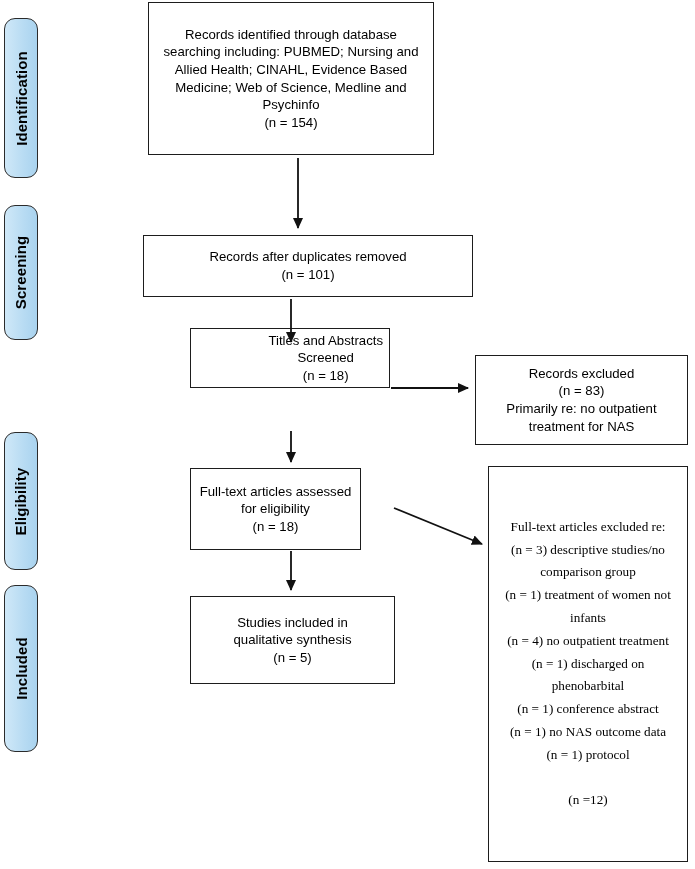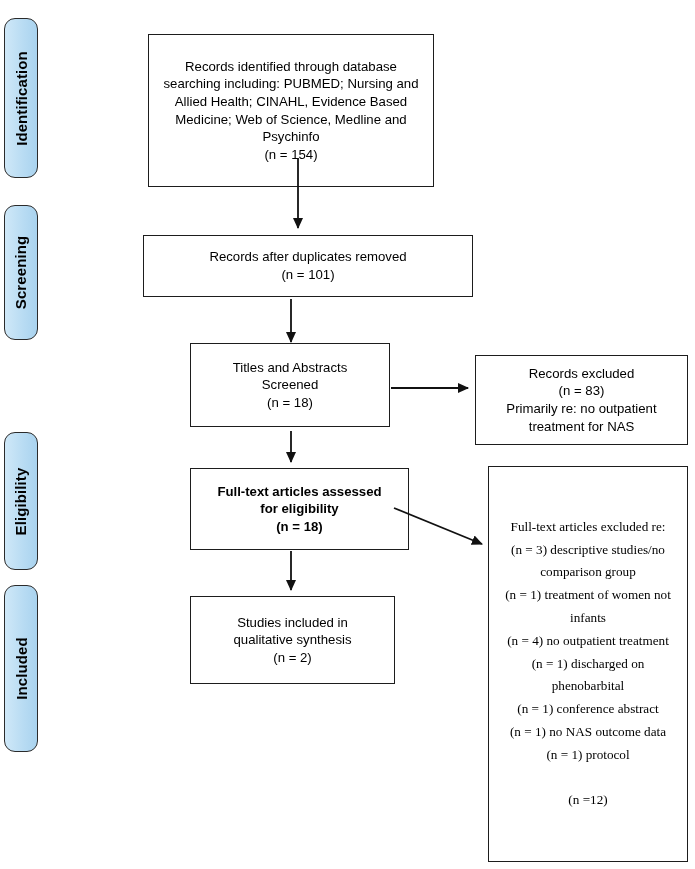--- a/index.html
+++ b/index.html
@@ -94,7 +94,7 @@
     <span class="pill-text">Included</span>
   </div>
 
-  <div class="flow-box" style="left:148px; top:2px; width:286px; height:153px;margin-top:32px;">
+  <div class="flow-box" style="left:148px; top:2px; width:286px; height:153px;">
     <span class="box-text">Records identified through database searching including: PUBMED; Nursing and Allied Health; CINAHL, Evidence Based Medicine; Web of Science, Medline and Psychinfo
 (n = 154)</span>
   </div>

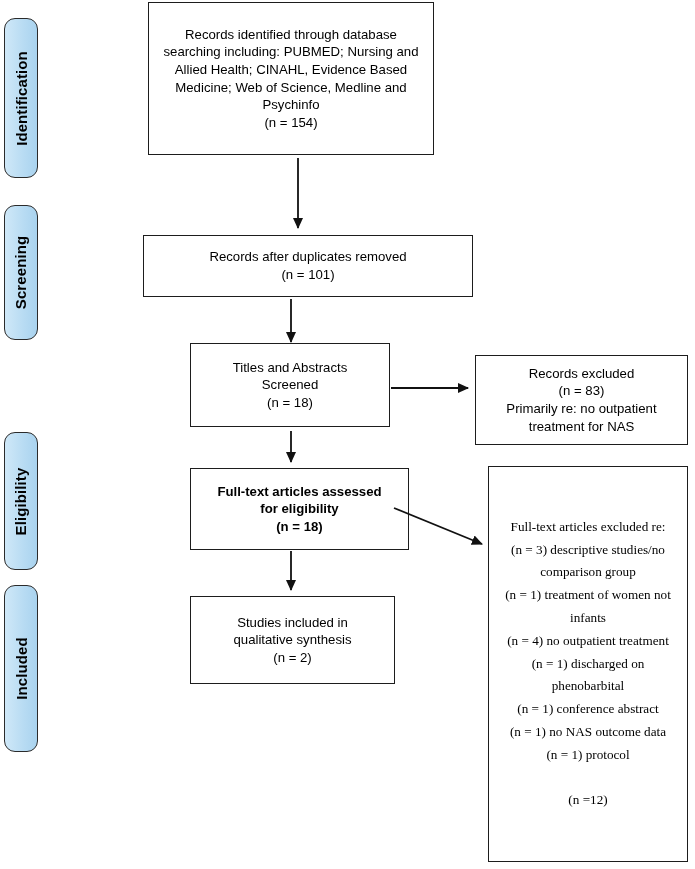--- a/index.html
+++ b/index.html
@@ -104,7 +104,7 @@
 (n = 101)</span>
   </div>
 
-  <div class="flow-box" style="left:190px; top:343px; width:200px; height:84px;">
+  <div class="flow-box" style="left:190px; top:328px; width:200px; height:60px;justify-content:flex-end;">
     <span class="box-text">Titles and Abstracts
 Screened
 (n = 18)</span>

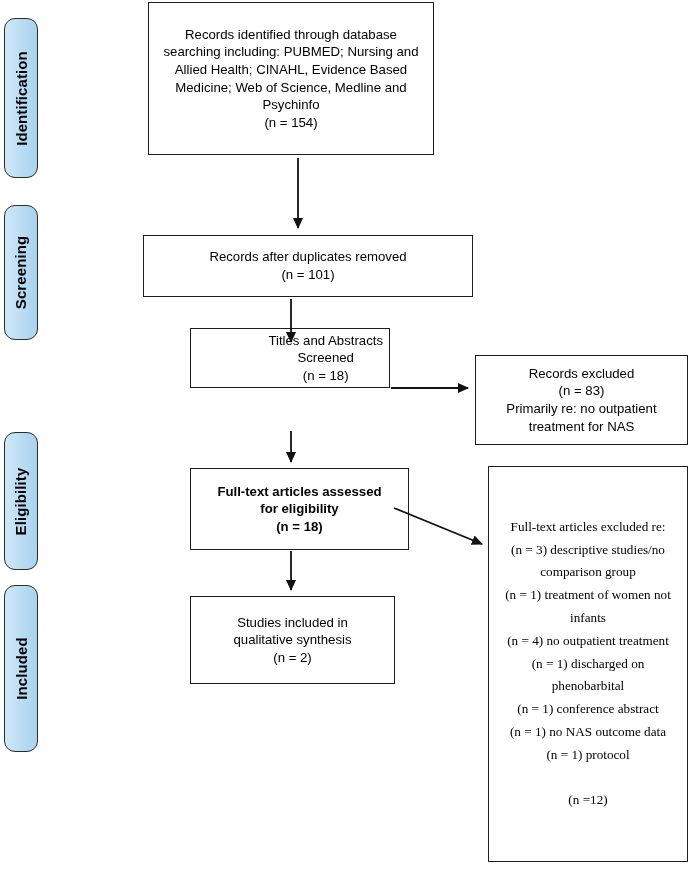--- a/index.html
+++ b/index.html
@@ -116,7 +116,7 @@
 Primarily re: no outpatient treatment for NAS</span>
   </div>
 
-  <div class="flow-box" style="left:190px; top:468px; width:219px; height:82px;font-weight:bold;">
+  <div class="flow-box" style="left:190px; top:468px; width:171px; height:82px;">
     <span class="box-text">Full-text articles assessed
 for eligibility
 (n = 18)</span>

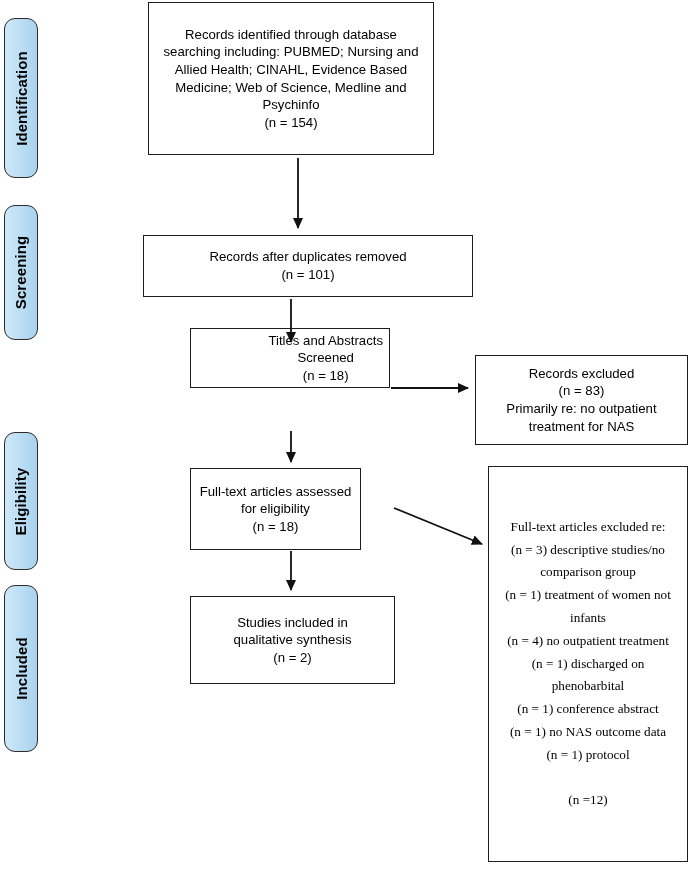--- a/index.html
+++ b/index.html
@@ -138,7 +138,7 @@
   <div class="flow-box" style="left:190px; top:596px; width:205px; height:88px;">
     <span class="box-text">Studies included in
 qualitative synthesis
-(n = 2)</span>
+(n = 5)</span>
   </div>
 
   <svg id="connectors" viewBox="0 0 695 869">

